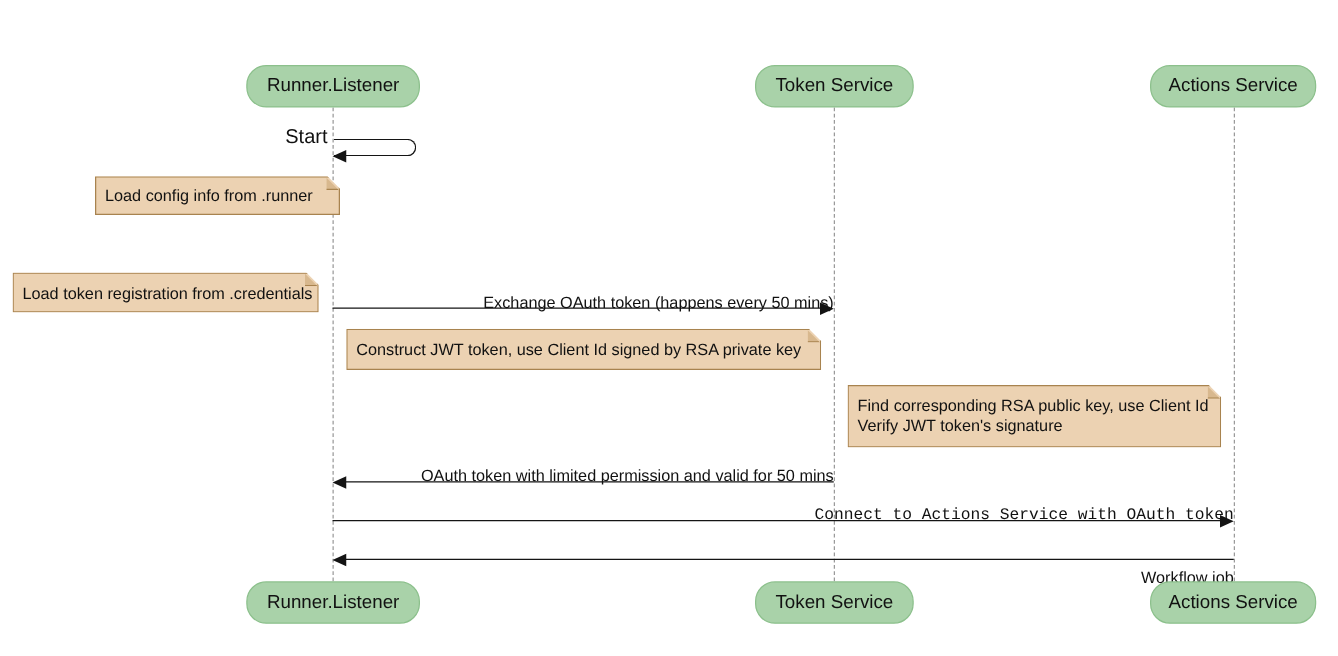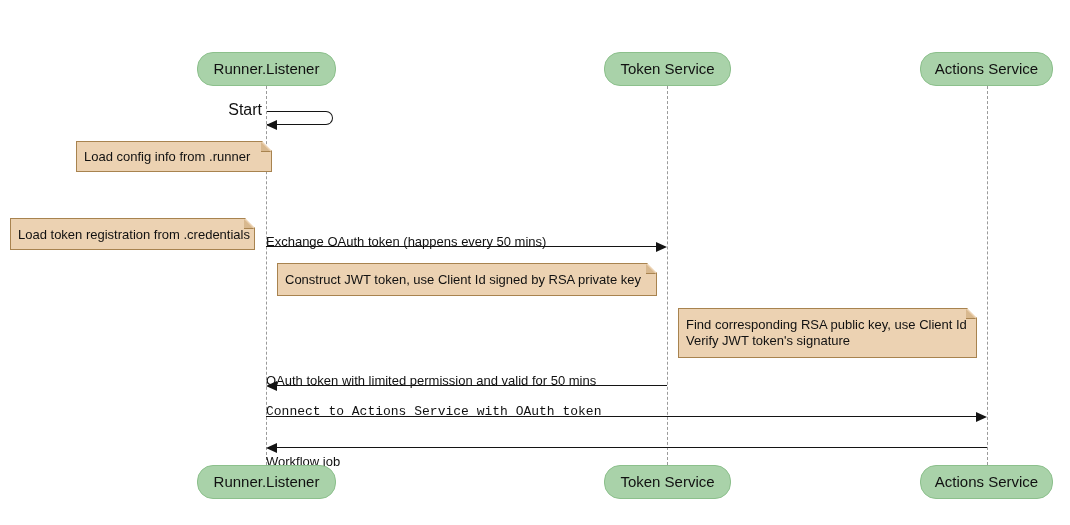--- a/index.html
+++ b/index.html
@@ -53,7 +53,7 @@
   .msg-label {
     position: absolute;
     font-size: 13px;
-    text-align: left;
+    text-align: right;
     white-space: nowrap;
   }
   .msg-line {

